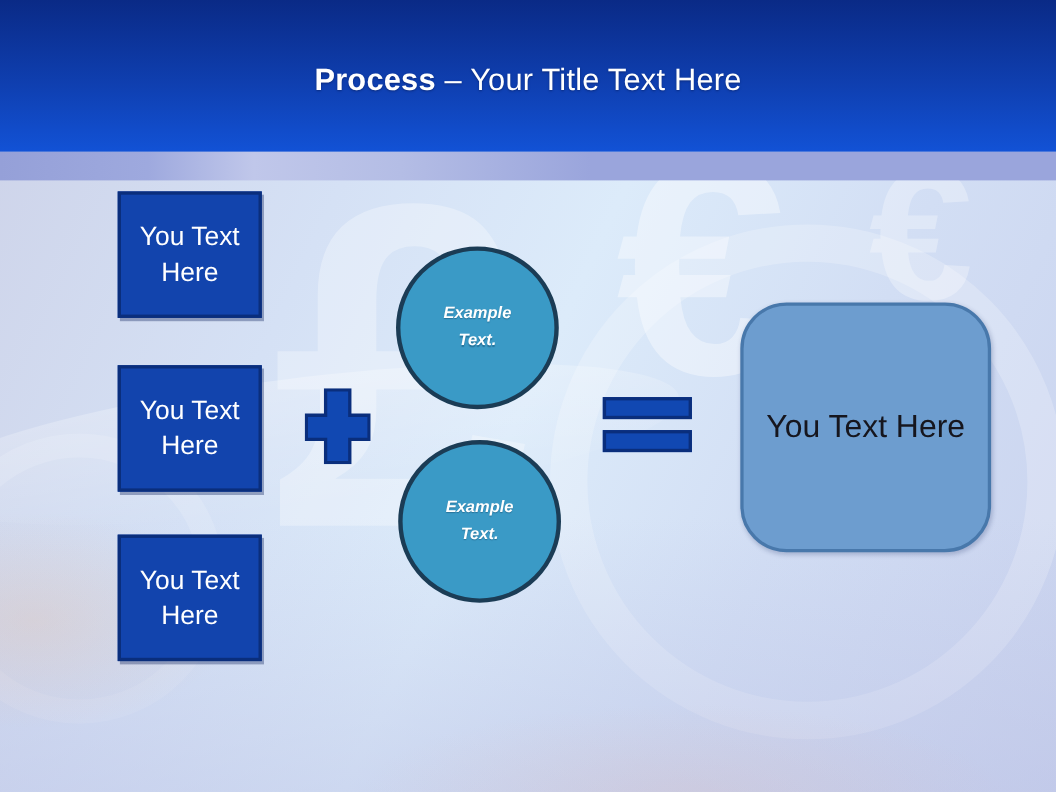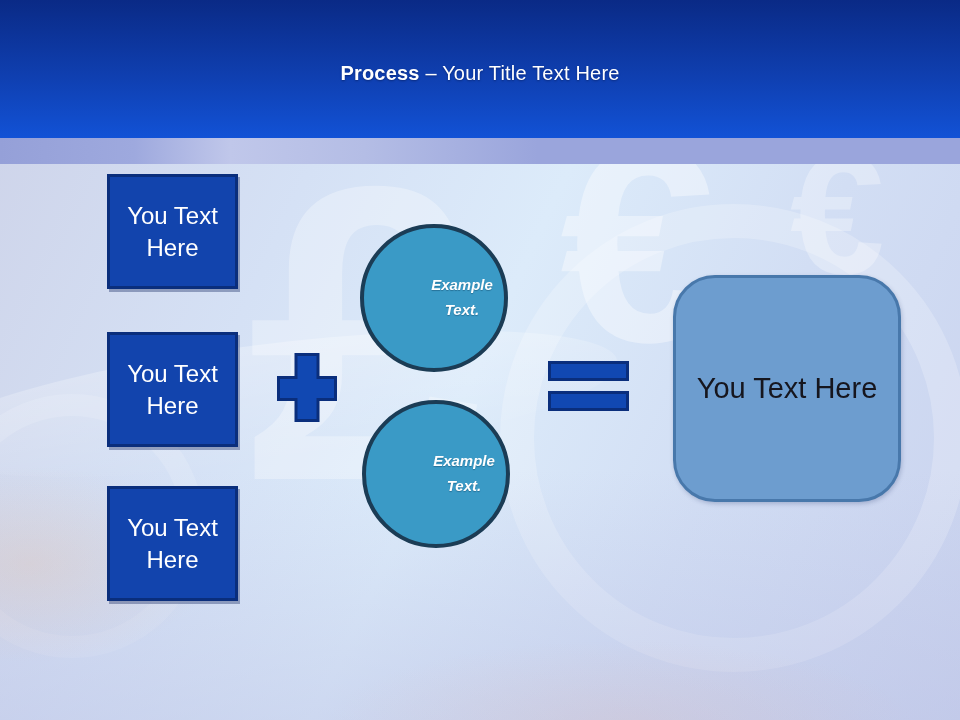--- a/index.html
+++ b/index.html
@@ -15,7 +15,7 @@
     display:flex;align-items:center;justify-content:center;
   }
   .title{
-    margin:0;color:#fff;font-size:20px;font-weight:400;letter-spacing:.2px;
+    margin:0;color:#fff;font-size:28px;font-weight:400;letter-spacing:.2px;
     text-shadow:0 1px 2px rgba(0,0,30,.35);padding-top:8px;
   }
   .title-bold{font-weight:700;}

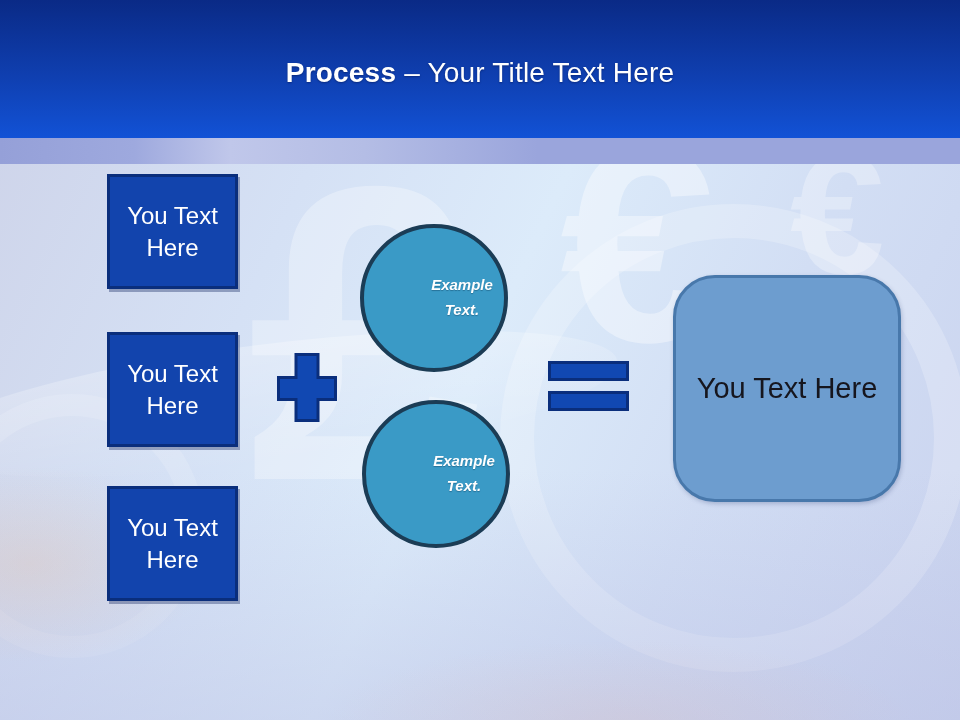--- a/index.html
+++ b/index.html
@@ -59,7 +59,7 @@
     position:absolute;width:148px;height:148px;border-radius:50%;box-sizing:border-box;
     background:var(--circle-fill,#3a9ac6);
     border:4px solid var(--circle-border,#1b3c55);
-    display:flex;align-items:center;justify-content:flex-end;text-align:center;
+    display:flex;align-items:center;justify-content:center;text-align:center;
   }
   .c1{left:360px;top:224px;} .c2{left:362px;top:400px;}
   .circle span{color:#fff;font-size:15px;font-weight:700;font-style:italic;line-height:1.65;width:84px;

